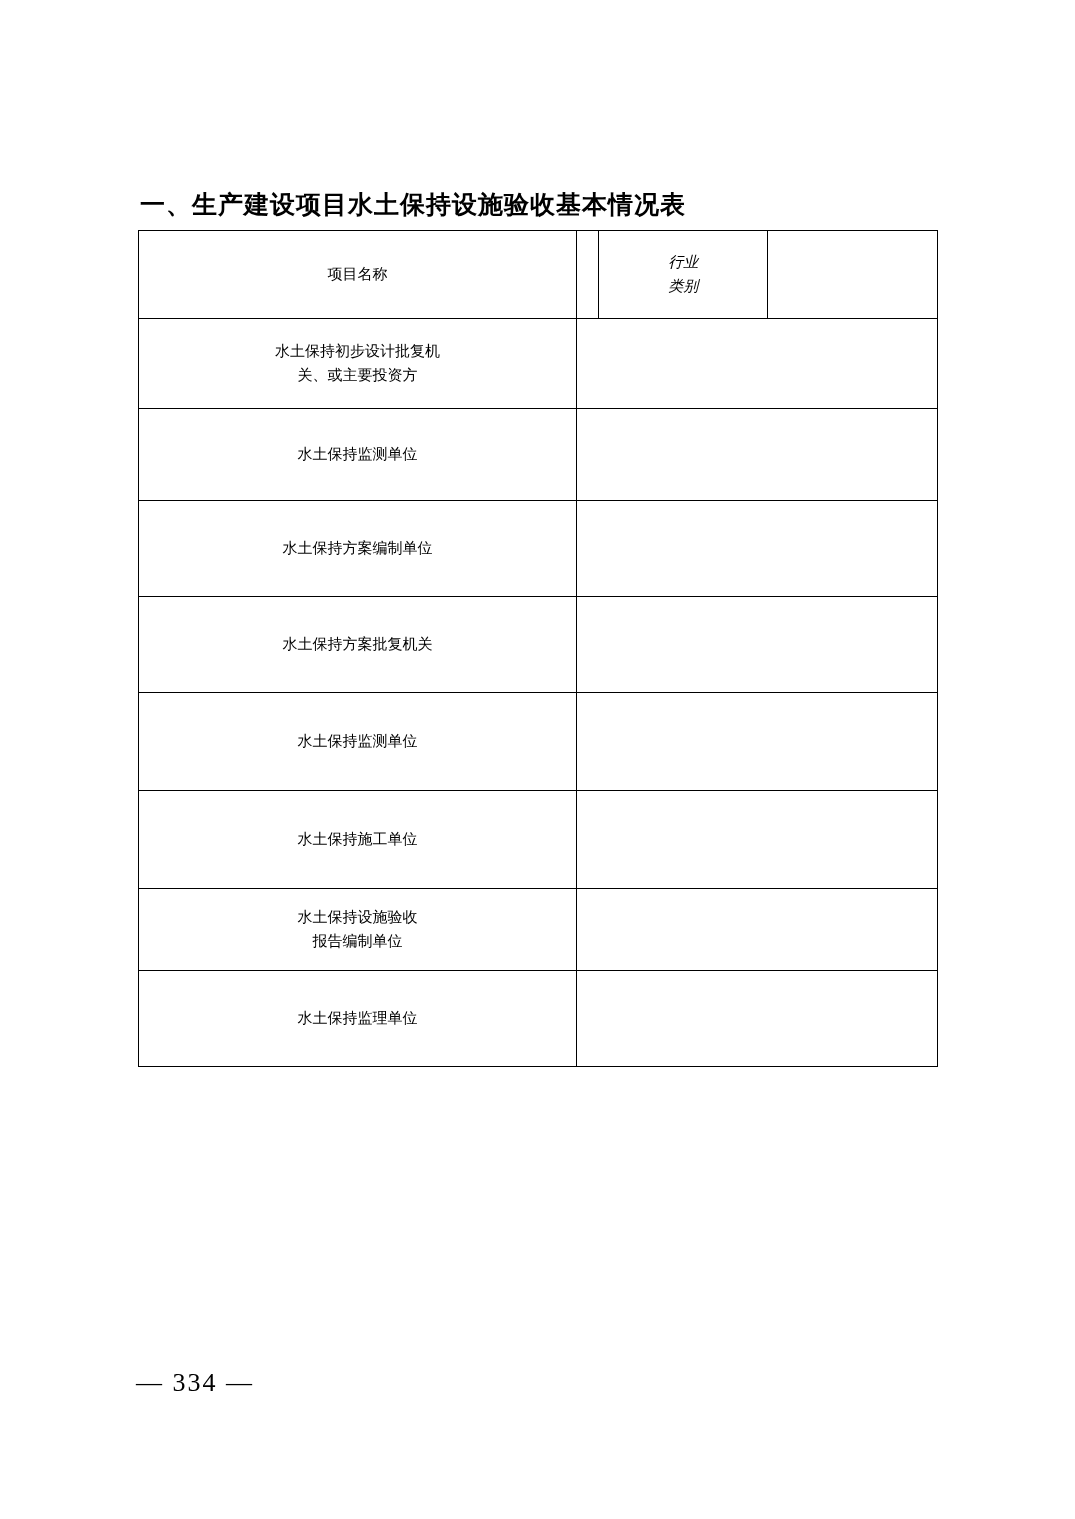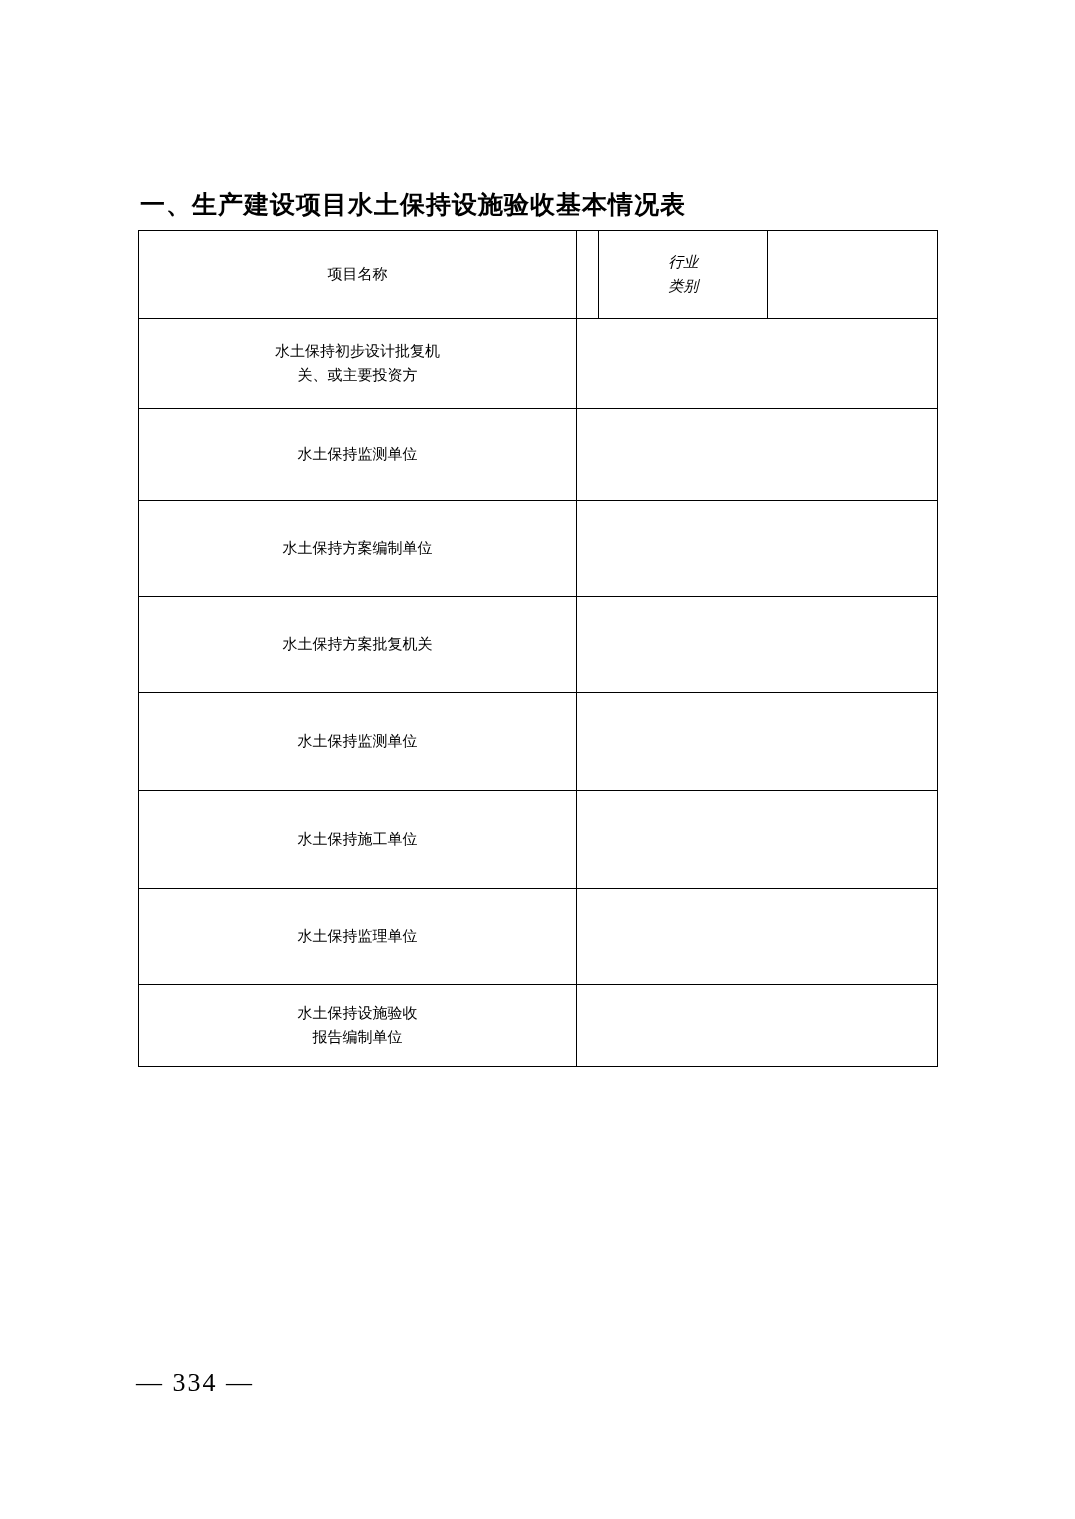--- a/index.html
+++ b/index.html
@@ -143,17 +143,17 @@
         <td class="value-cell" colspan="3"></td>
       </tr>
 
-      <tr style="height:96px">
+      <tr style="height:82px">
         <td class="label-cell">
-          <span class="label-text">水土保持监理单位</span>
+          <span class="label-text">水土保持设施验收
+报告编制单位</span>
         </td>
         <td class="value-cell" colspan="3"></td>
       </tr>
 
-      <tr style="height:82px">
+      <tr style="height:96px">
         <td class="label-cell">
-          <span class="label-text">水土保持设施验收
-报告编制单位</span>
+          <span class="label-text">水土保持监理单位</span>
         </td>
         <td class="value-cell" colspan="3"></td>
       </tr>

